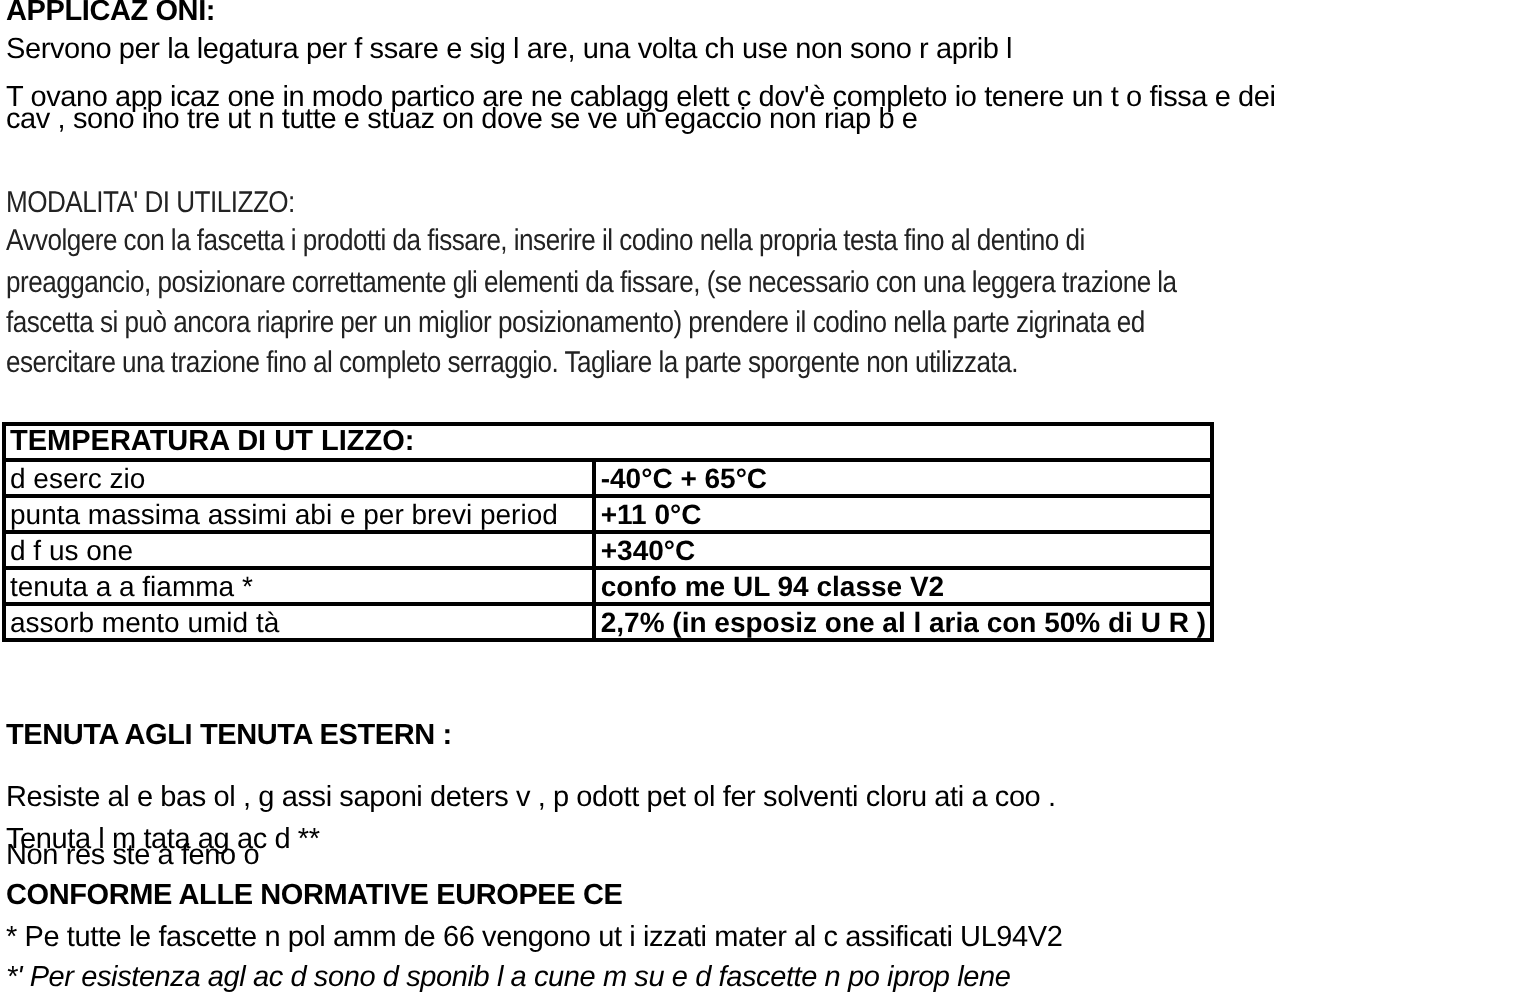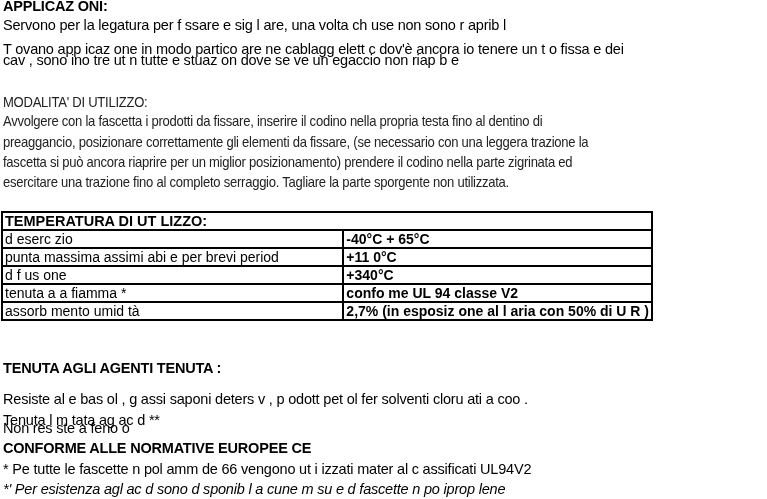--- a/index.html
+++ b/index.html
@@ -18,7 +18,7 @@
 
 <div class="ln b" style="top:-3px;">APPLICAZ ONI:</div>
 <div class="ln" style="top:16px;text-align:right;">Servono per la legatura  per f ssare e sig l are, una volta ch use non sono r aprib l</div>
-<div class="ln" style="top:40px;">T ovano app icaz one in modo partico are ne  cablagg  elett  c  dov'è ancora io tenere un t  o fissa e dei</div>
+<div class="ln" style="top:40px;">T ovano app icaz one in modo partico are ne  cablagg  elett  c  dov'è completo io tenere un t  o fissa e dei</div>
 <div class="ln" style="top:51px;">cav , sono ino tre ut    n tutte  e stuaz on  dove se ve un  egaccio non riap  b  e</div>
 
 <div class="ln thin" style="top:93px;">MODALITA' DI UTILIZZO:</div>

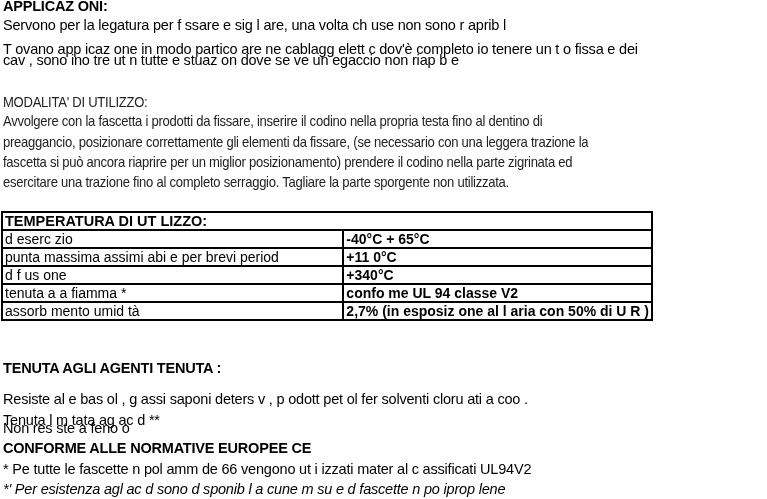--- a/index.html
+++ b/index.html
@@ -7,7 +7,7 @@
   .ln { position:absolute; left:3px; white-space:nowrap; font-size:14.5px; line-height:18px; letter-spacing:-0.2px; }
   .b { font-weight:bold; }
   .thin { font-family:"Liberation Sans", sans-serif; font-size:15px; transform:scaleX(0.87); transform-origin:left top; letter-spacing:-0.3px; color:#222; }
-  table.temp { position:absolute; left:1px; top:211px; width:652px; border-collapse:collapse; font-size:14px; }
+  table.temp { position:absolute; left:1px; top:211px; width:606px; border-collapse:collapse; font-size:14px; }
   table.temp td { border:2px solid #000; height:16px; line-height:16px; padding:0 2px; white-space:nowrap; font-weight:normal; }
   table.temp td.val { font-weight:bold; }
   table.temp td.hdr { font-weight:bold; font-size:14.5px; }

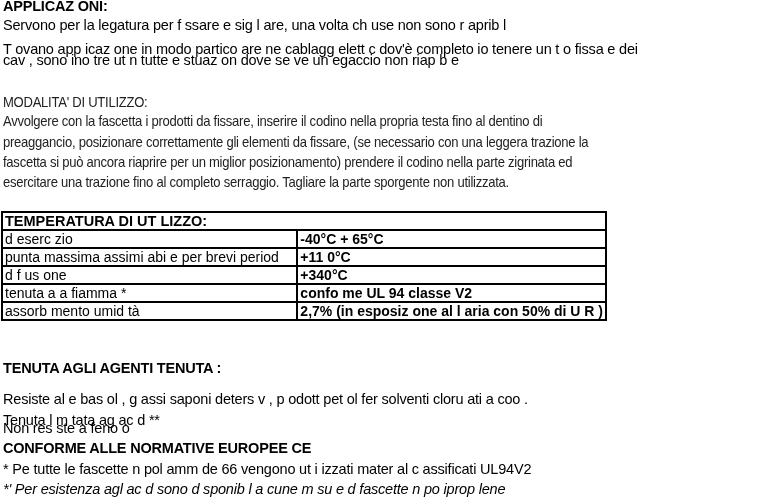--- a/index.html
+++ b/index.html
@@ -55,7 +55,7 @@
 </tbody>
   </table>
 
-<div class="ln b" style="top:359px;">TENUTA AGLI AGENTI TENUTA :</div>
+<div class="ln b" style="top:359px;">TENUTA AGLI TENUTA ESTERN :</div>
 <div class="ln" style="top:390px;text-align:right;">Resiste al e bas  ol , g assi  saponi  deters v , p odott  pet ol fer   solventi cloru ati  a coo  .</div>
 <div class="ln" style="top:399px;margin-top:12px;">Tenuta l m tata ag   ac d   **</div>
 <div class="ln" style="top:419px;text-align:right;">Non res ste a  feno o</div>

